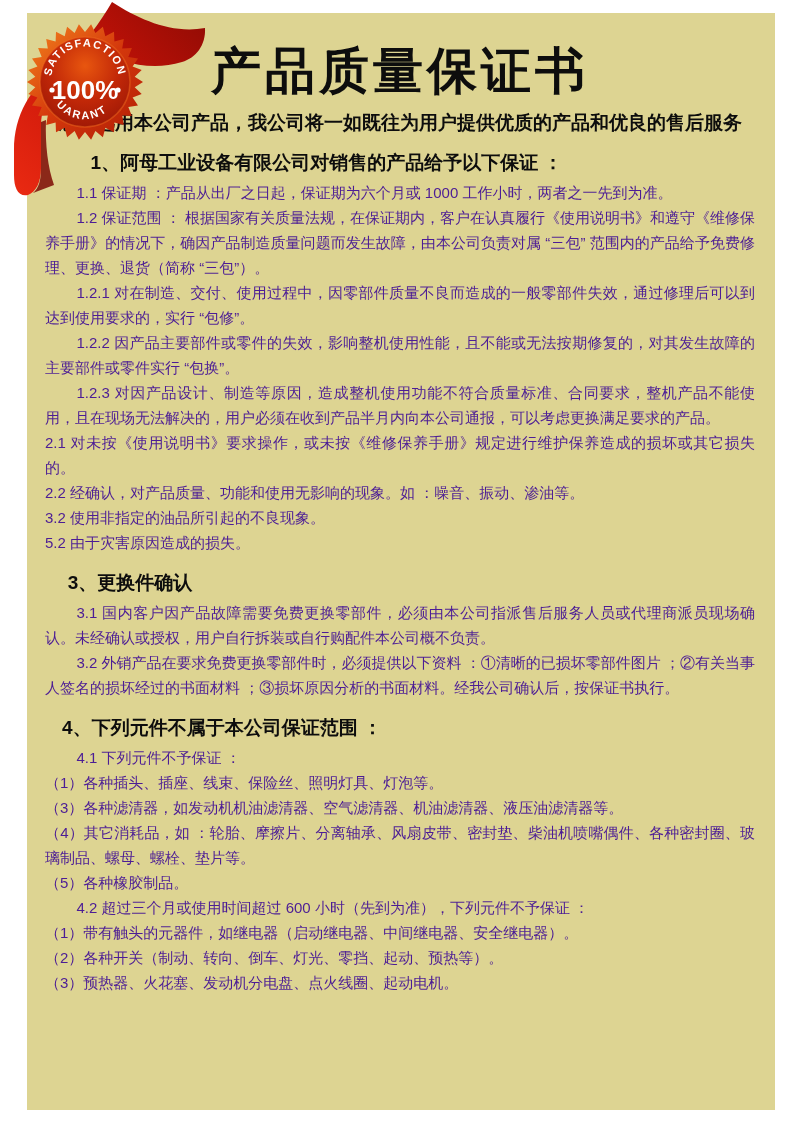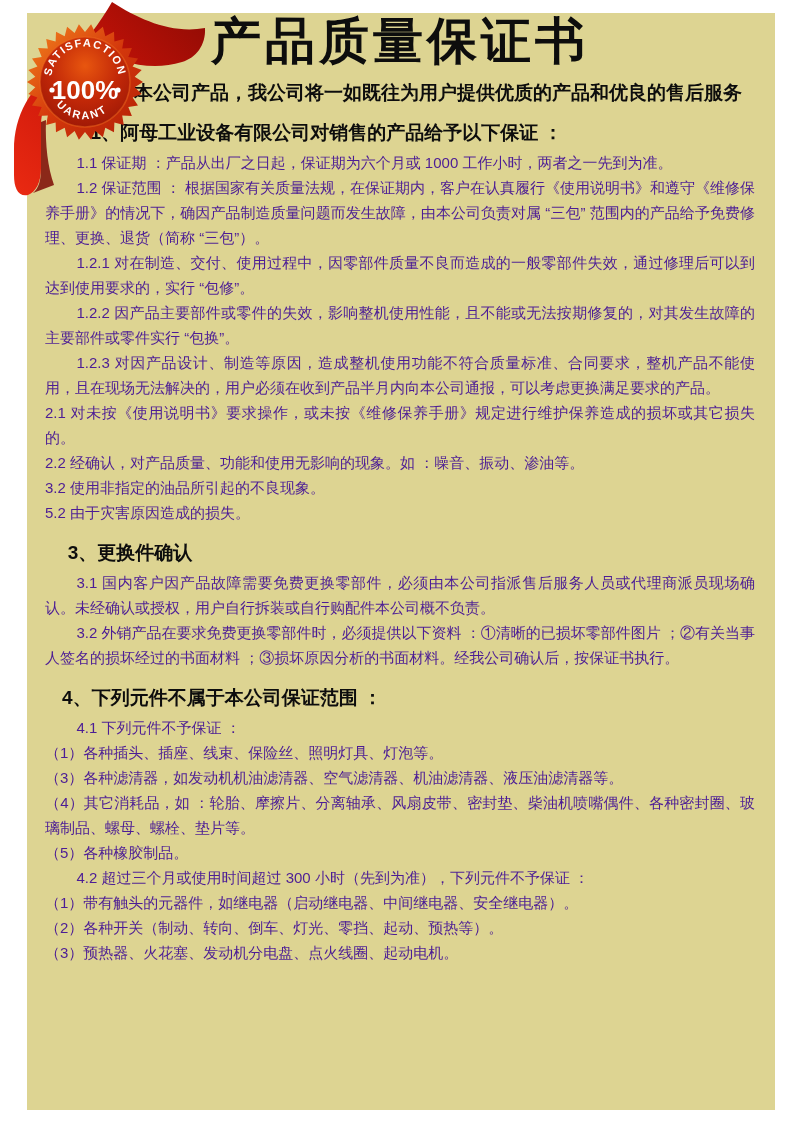--- a/index.html
+++ b/index.html
@@ -13,7 +13,7 @@
     padding:0 20px 0 18px;box-sizing:border-box;overflow:hidden;
   }
   .title{
-    margin:0;font-size:50px;line-height:56px;
+    margin:0;padding-top:30px;font-size:50px;line-height:56px;
     font-weight:900;text-align:center;letter-spacing:4px;color:#0d0d0d;
   }
   .subtitle{

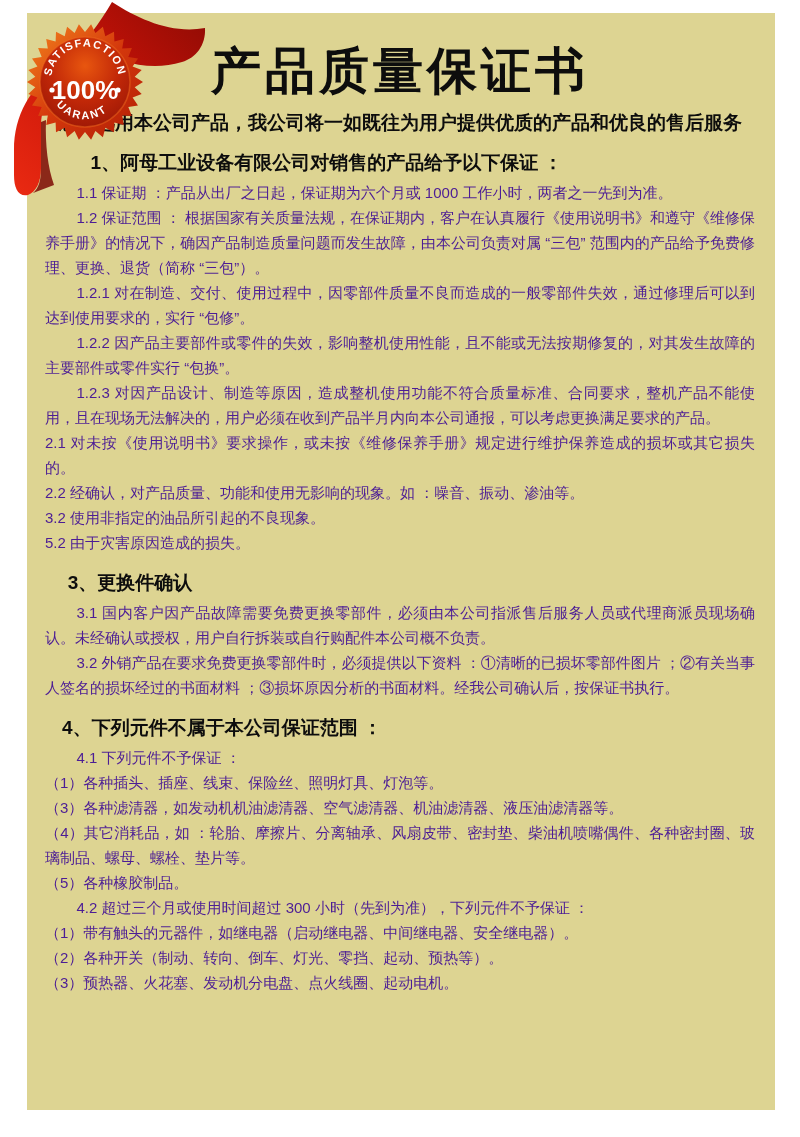--- a/index.html
+++ b/index.html
@@ -65,7 +65,7 @@
         <p class="para">（3）各种滤清器，如发动机机油滤清器、空气滤清器、机油滤清器、液压油滤清器等。</p>
         <p class="para">（4）其它消耗品，如 ：轮胎、摩擦片、分离轴承、风扇皮带、密封垫、柴油机喷嘴偶件、各种密封圈、玻璃制品、螺母、螺栓、垫片等。</p>
         <p class="para">（5）各种橡胶制品。</p>
-        <p class="para indent">4.2 超过三个月或使用时间超过 300 小时（先到为准），下列元件不予保证 ：</p>
+        <p class="para indent">4.2 超过三个月或使用时间超过 600 小时（先到为准），下列元件不予保证 ：</p>
         <p class="para">（1）带有触头的元器件，如继电器（启动继电器、中间继电器、安全继电器）。</p>
         <p class="para">（2）各种开关（制动、转向、倒车、灯光、零挡、起动、预热等）。</p>
         <p class="para">（3）预热器、火花塞、发动机分电盘、点火线圈、起动电机。</p>

